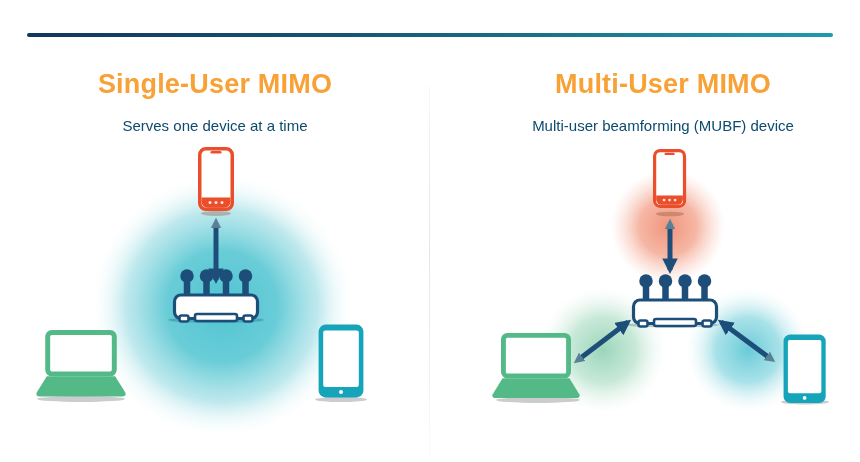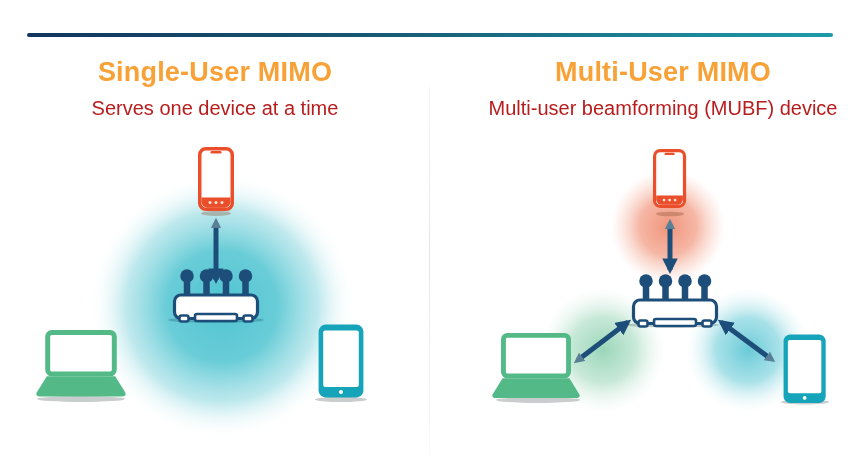--- a/index.html
+++ b/index.html
@@ -13,7 +13,7 @@
   .panel.left{left:0;}
   .panel.right{left:448px;}
   .panel-header{position:absolute;top:54px;left:0;width:100%;text-align:center;}
-  .panel-title{font-size:27px;font-weight:bold;color:#f8a136;margin:4px;letter-spacing:.2px;line-height:1.1;}
+  .panel-title{font-size:27px;font-weight:bold;color:#f8a136;margin:16px;letter-spacing:.2px;line-height:1.1;}
   .panel-subtitle{font-size:20px;color:#b91c1c;margin:7px 0 0;line-height:1.35;}
   .panel-subtitle span{display:block;}
   .diagram{position:absolute;left:0;top:130px;width:430px;height:332px;}

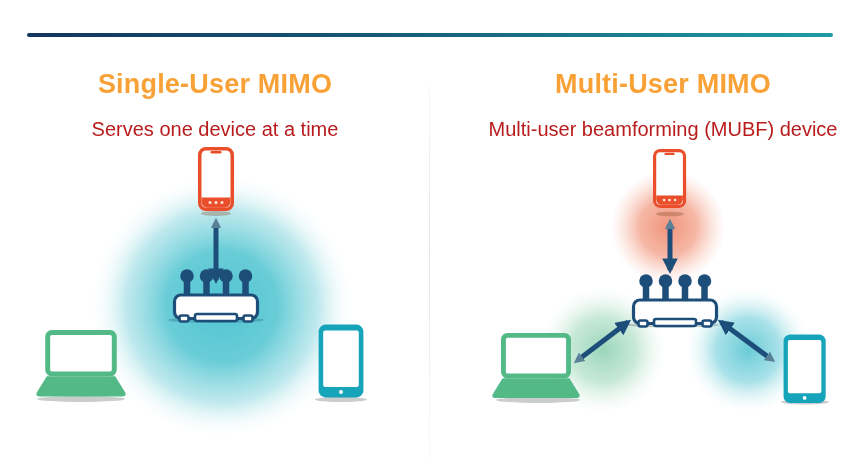--- a/index.html
+++ b/index.html
@@ -14,7 +14,7 @@
   .panel.right{left:448px;}
   .panel-header{position:absolute;top:54px;left:0;width:100%;text-align:center;}
   .panel-title{font-size:27px;font-weight:bold;color:#f8a136;margin:16px;letter-spacing:.2px;line-height:1.1;}
-  .panel-subtitle{font-size:20px;color:#b91c1c;margin:7px 0 0;line-height:1.35;}
+  .panel-subtitle{font-size:15px;color:#0c4a6e;margin:7px 0 0;line-height:1.35;}
   .panel-subtitle span{display:block;}
   .diagram{position:absolute;left:0;top:130px;width:430px;height:332px;}
   .defs-holder{position:absolute;width:0;height:0;overflow:hidden;}

